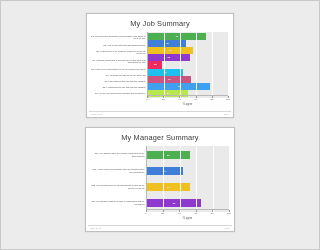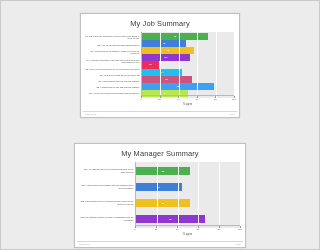--- a/index.html
+++ b/index.html
@@ -24,7 +24,7 @@
     box-shadow:0 0 1px rgba(0,0,0,.18);
     margin:0 auto;
   }
-  .page-1{width:160px;height:105px;margin-top:7px;}
+  .page-1{width:148px;height:105px;margin-top:7px;}
   .page-2{width:172px;height:105px;margin-top:25px;}
 
   .chart{

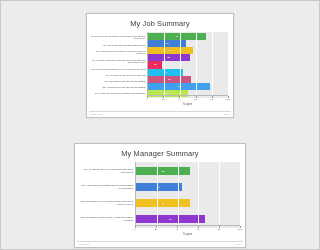--- a/index.html
+++ b/index.html
@@ -25,7 +25,7 @@
     margin:0 auto;
   }
   .page-1{width:148px;height:105px;margin-top:7px;}
-  .page-2{width:172px;height:105px;margin-top:25px;}
+  .page-2{width:150px;height:105px;margin-top:9px;}
 
   .chart{
     position:absolute;

